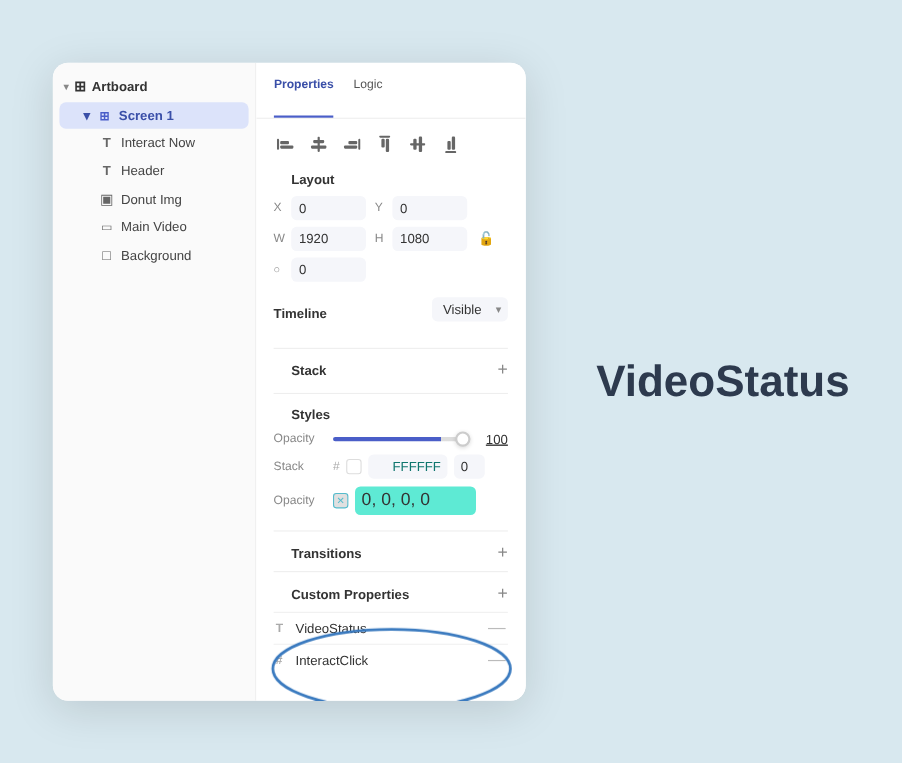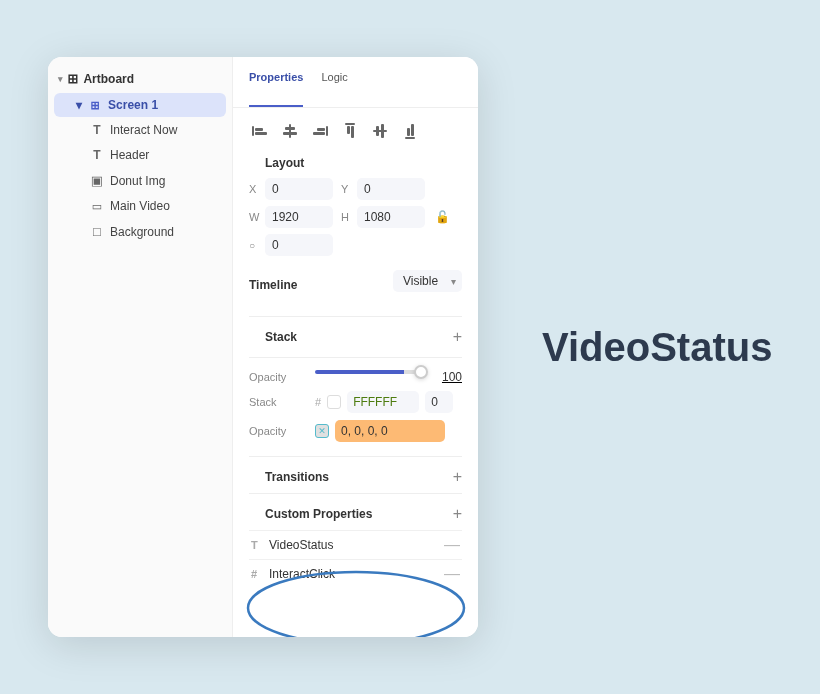--- a/index.html
+++ b/index.html
@@ -542,6 +542,9 @@
         <hr class="divider">
 
         <div class="section">
+          <div class="section-header">
+            <span class="section-title">Styles</span>
+          </div>
 
           <div class="style-row">
             <span class="style-label">Opacity</span>

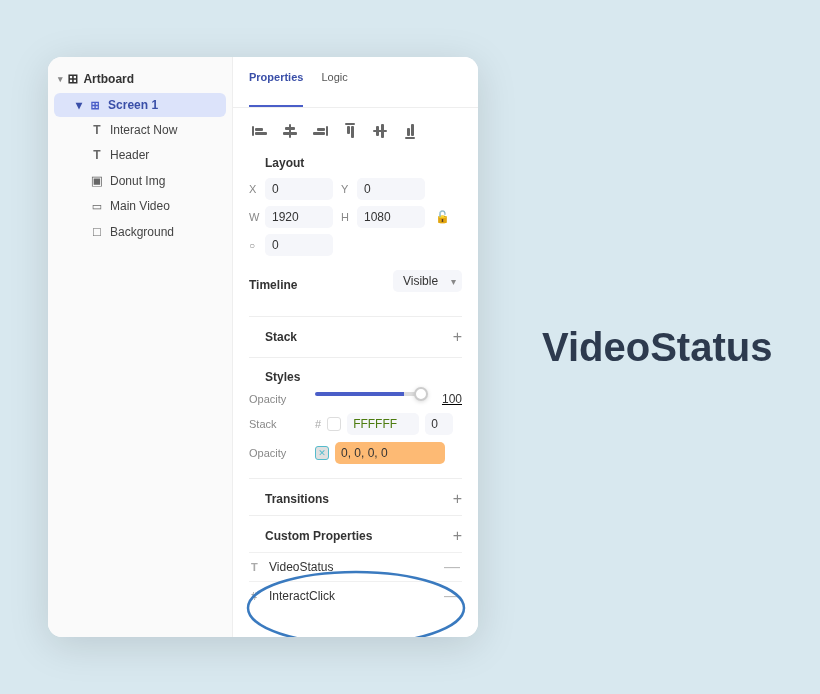--- a/index.html
+++ b/index.html
@@ -237,7 +237,7 @@
     .style-row {
       display: flex;
       align-items: center;
-      gap: 20px;
+      gap: 8px;
       margin-bottom: 7px;
     }
     .style-label {

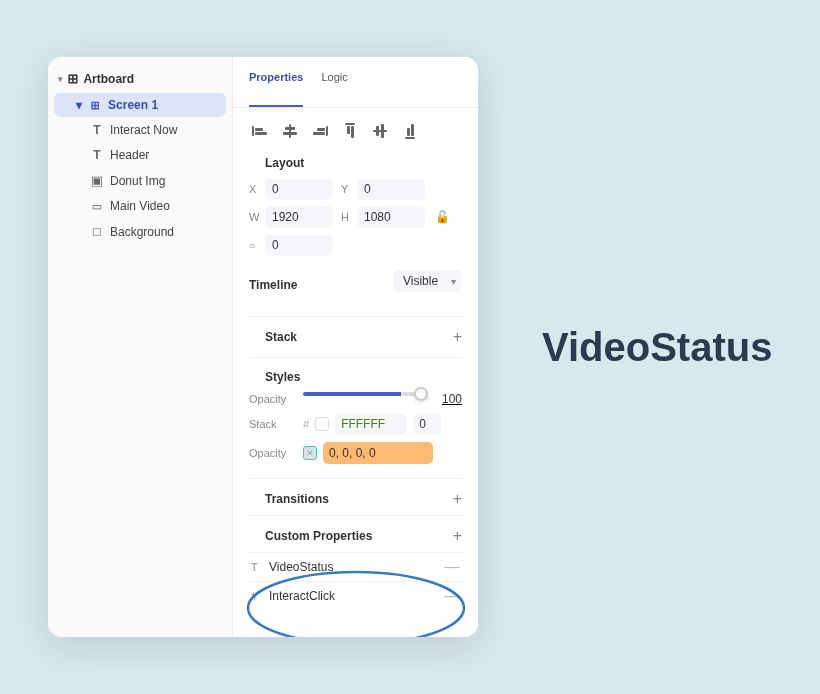--- a/index.html
+++ b/index.html
@@ -249,6 +249,7 @@
     .opacity-slider-wrap {
       flex: 1;
       display: flex;
+      align-items: center;
       gap: 8px;
       text-decoration: underline;
     }

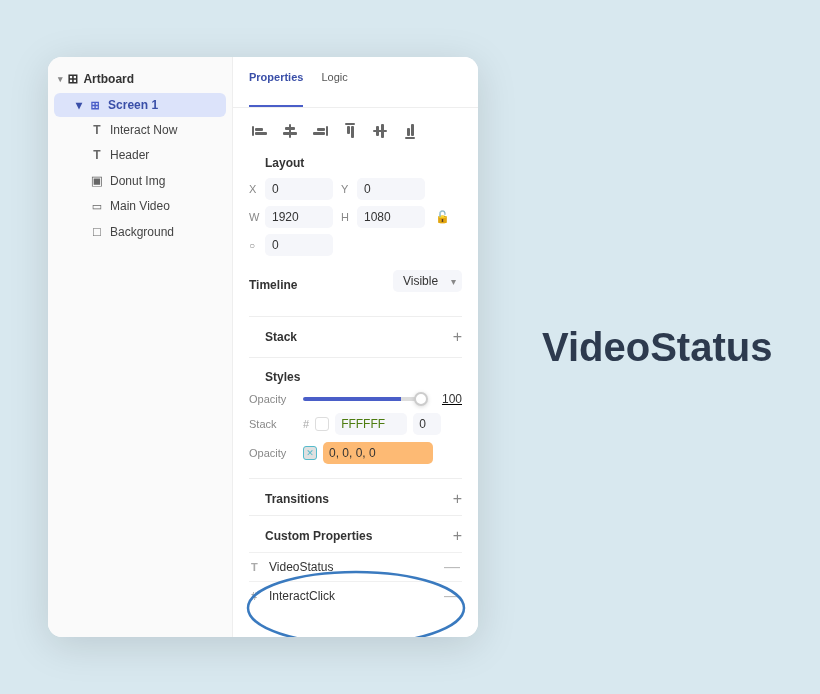--- a/index.html
+++ b/index.html
@@ -300,9 +300,10 @@
       border-radius: 5px;
       padding: 4px 6px;
       font-size: 12px;
-      color: #4d7c0f;
+      color: #0f766e;
       width: 72px;
       outline: none;
+      text-align: right;
     }
     .fill-num {
       background: #f5f6fa;

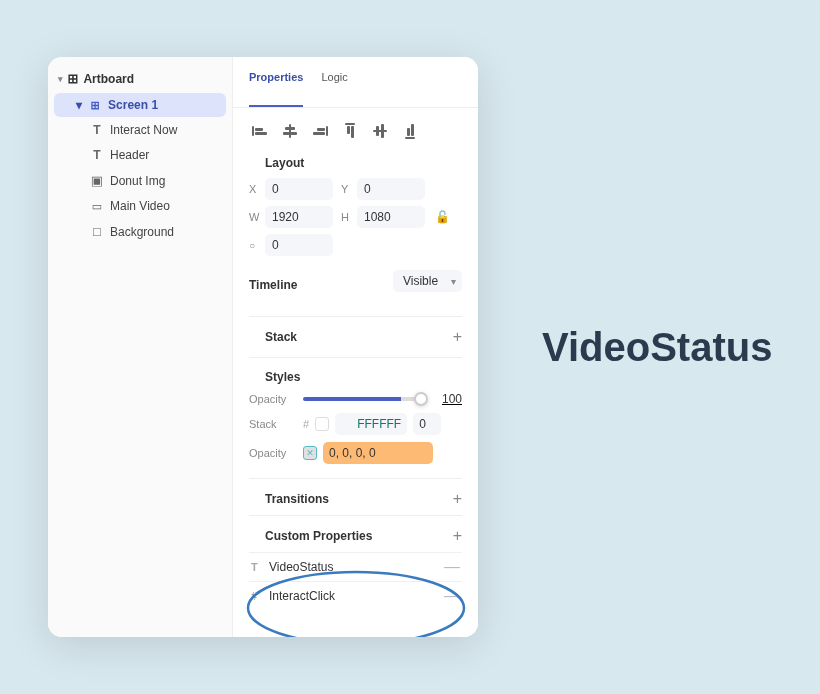--- a/index.html
+++ b/index.html
@@ -330,11 +330,11 @@
       border: 1.5px solid #5bc;
     }
     .border-val-input {
-      background: #fdba74;
+      background: #5eead4;
       border: none;
       border-radius: 5px;
       padding: 4px 6px;
-      font-size: 12px;
+      font-size: 16px;
       color: #333;
       width: 110px;
       outline: none;

